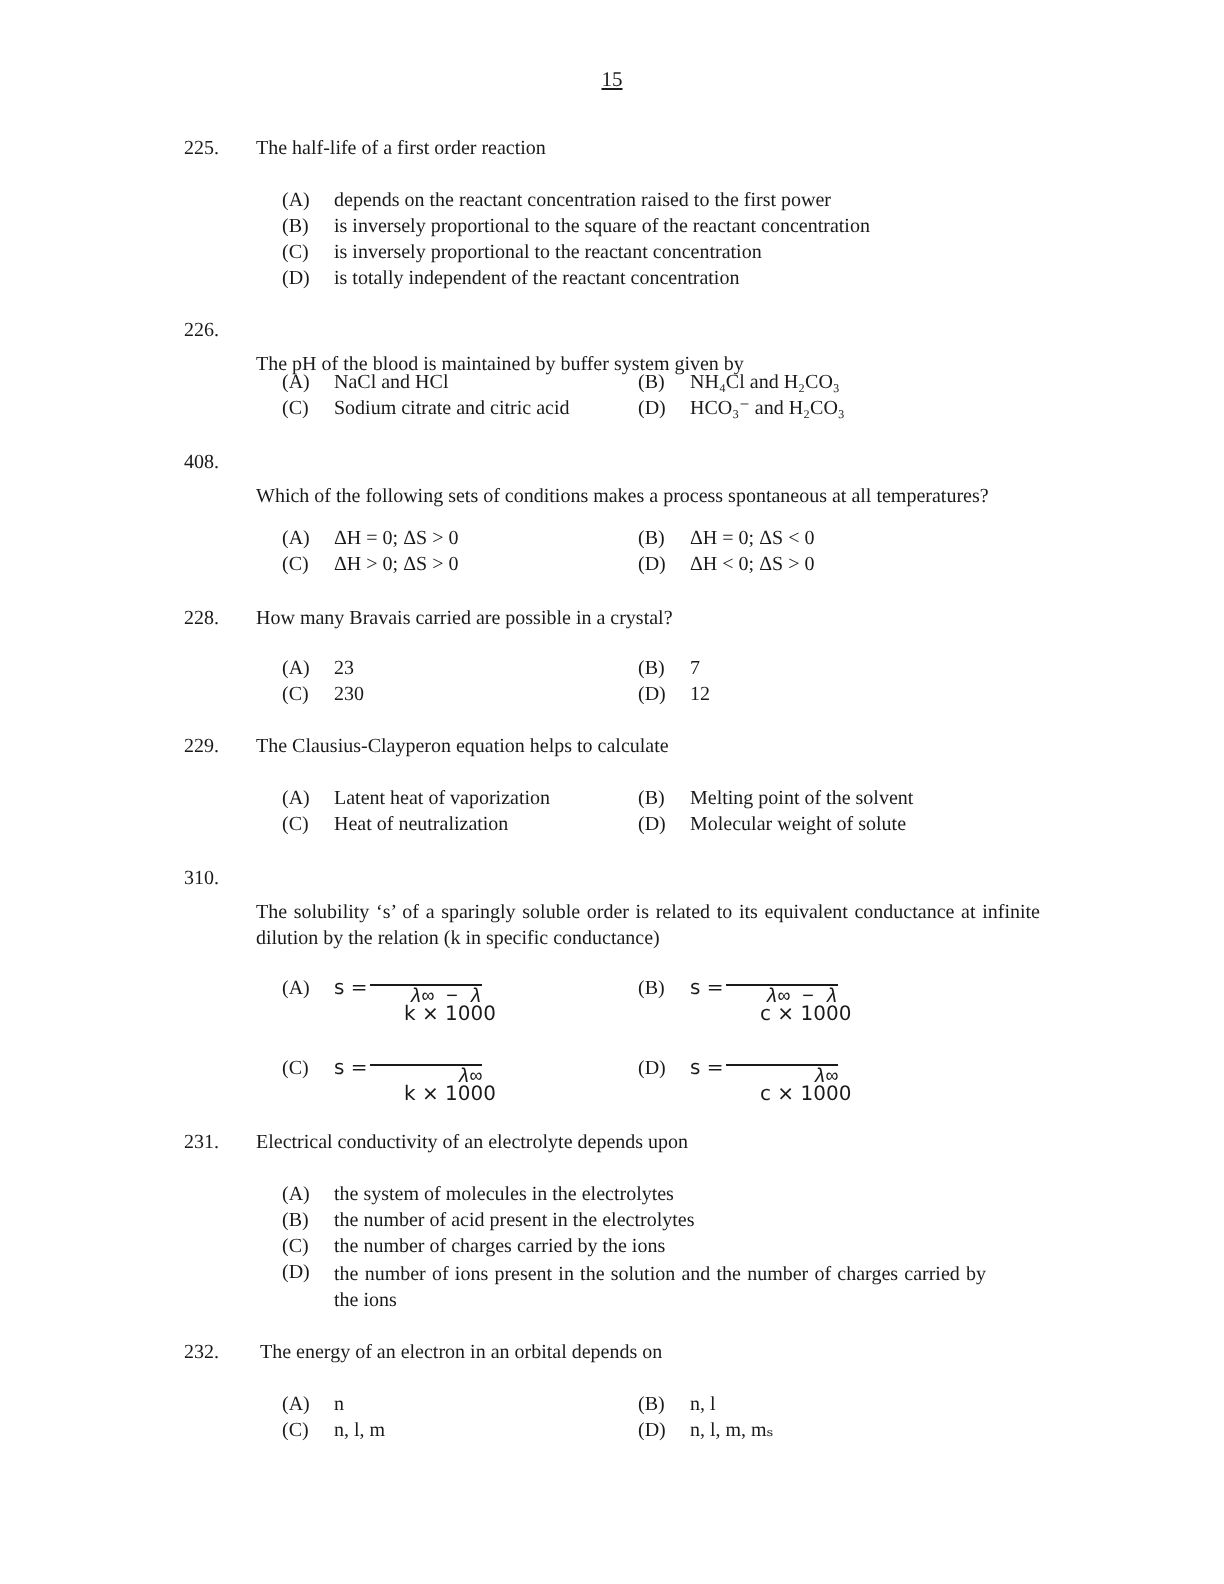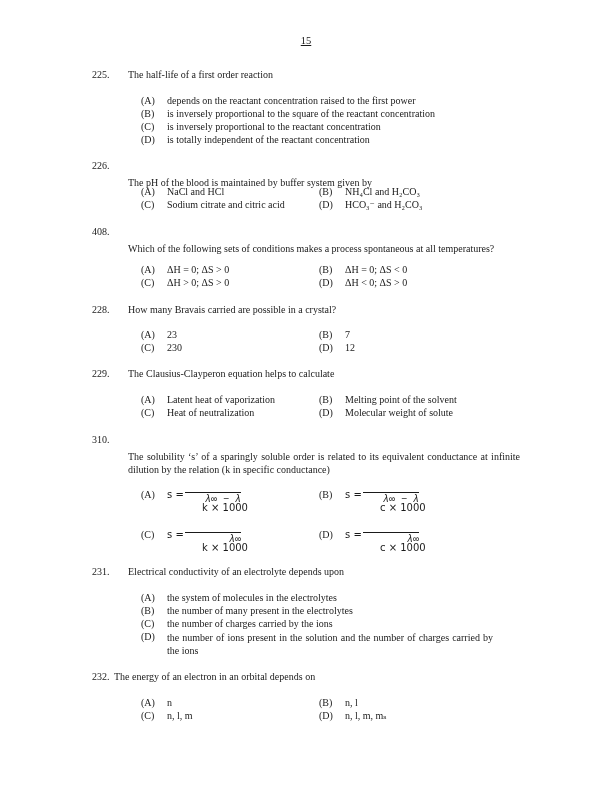--- a/index.html
+++ b/index.html
@@ -187,7 +187,7 @@
     </div>
   <div class="opt-line" style="left:141px;top:606px">
       <span class="l">(B)</span>
-      <span class="t">the number of many present in the electrolytes</span>
+      <span class="t">the number of acid present in the electrolytes</span>
     </div>
   <div class="opt-line" style="left:141px;top:619px">
       <span class="l">(C)</span>

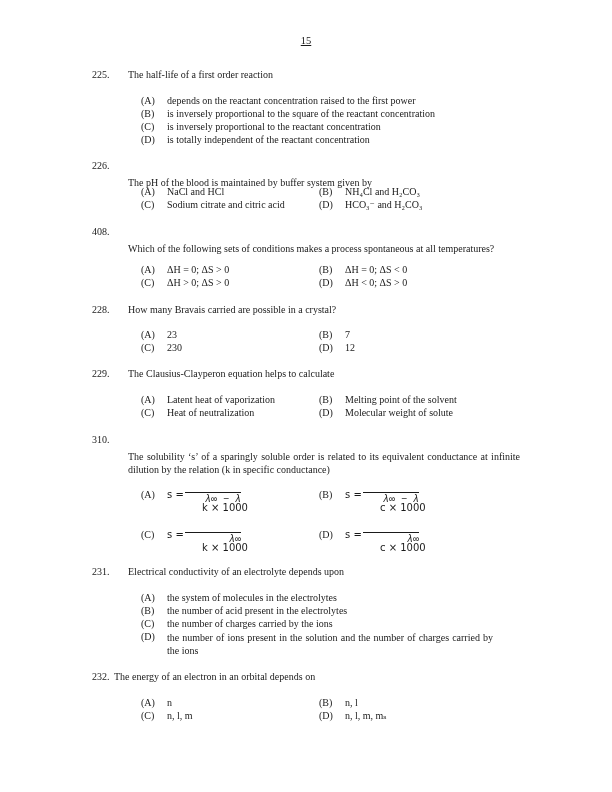--- a/index.html
+++ b/index.html
@@ -201,7 +201,7 @@
 
 <div>
   <div class="abs qnum" style="top:672px">232.</div>
-  <div class="abs qtext" style="top:672px;left:114px">The energy of an electron in an orbital depends on</div>
+  <div class="abs qtext" style="top:672px;left:130px">The energy of an electron in an orbital depends on</div>
   <div class="opt-line" style="left:141px;top:698px">
       <span class="l">(A)</span>
       <span class="t">n</span>

